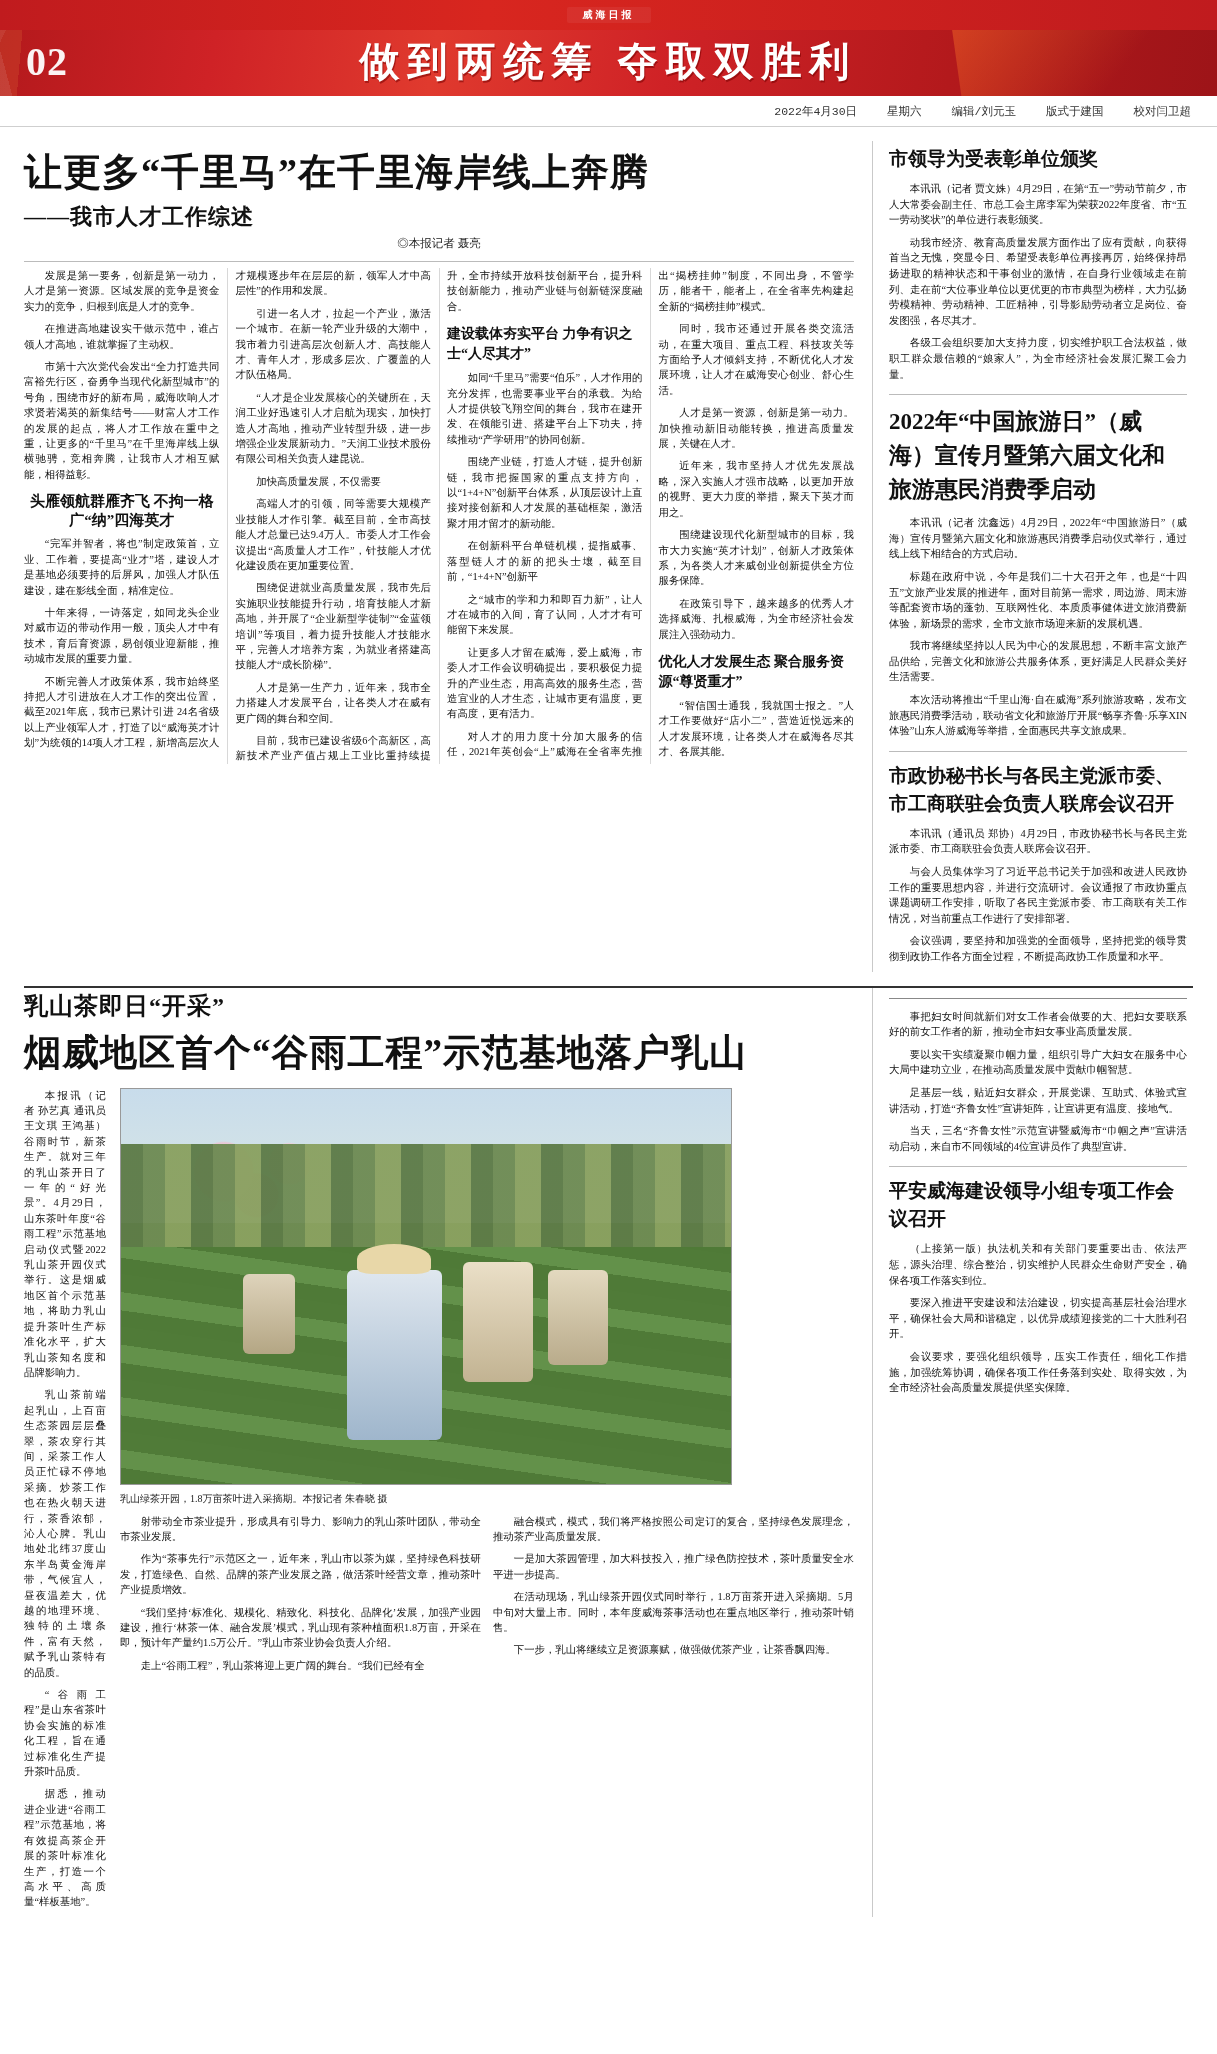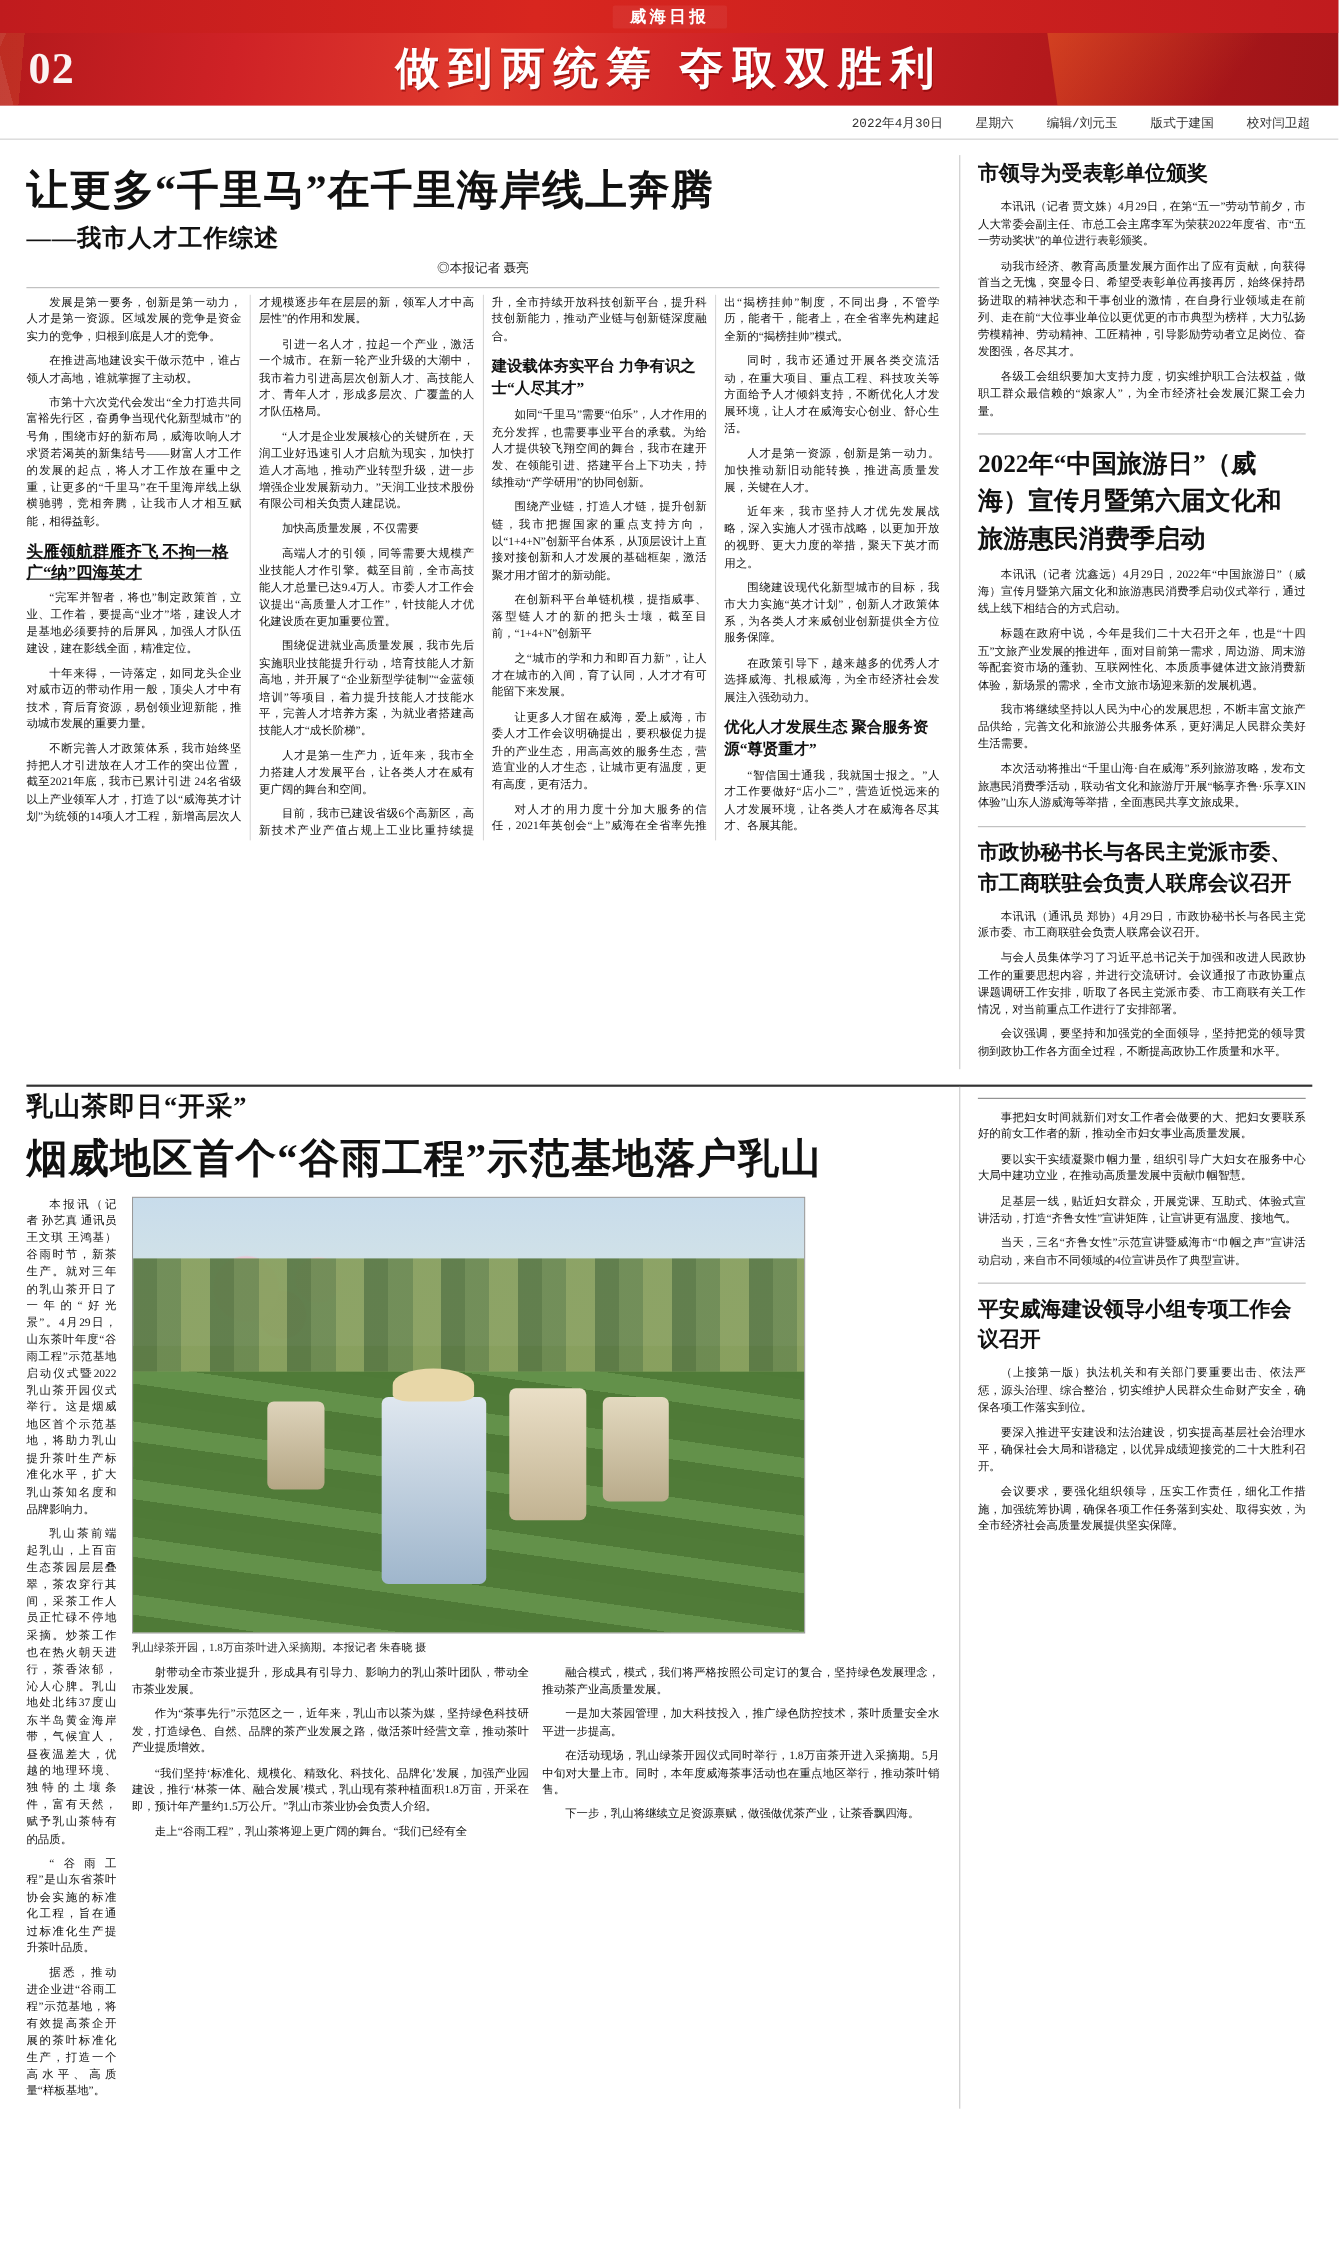--- a/index.html
+++ b/index.html
@@ -34,7 +34,7 @@
   }
   .paper-name{
     position:relative;
-    color:#fff;font-size:15px;letter-spacing:3px;font-weight:bold;
+    color:#fff;font-size:10px;letter-spacing:3px;font-weight:bold;
     font-family:"Liberation Serif",serif;
     border:0;
     padding:1px 16px;

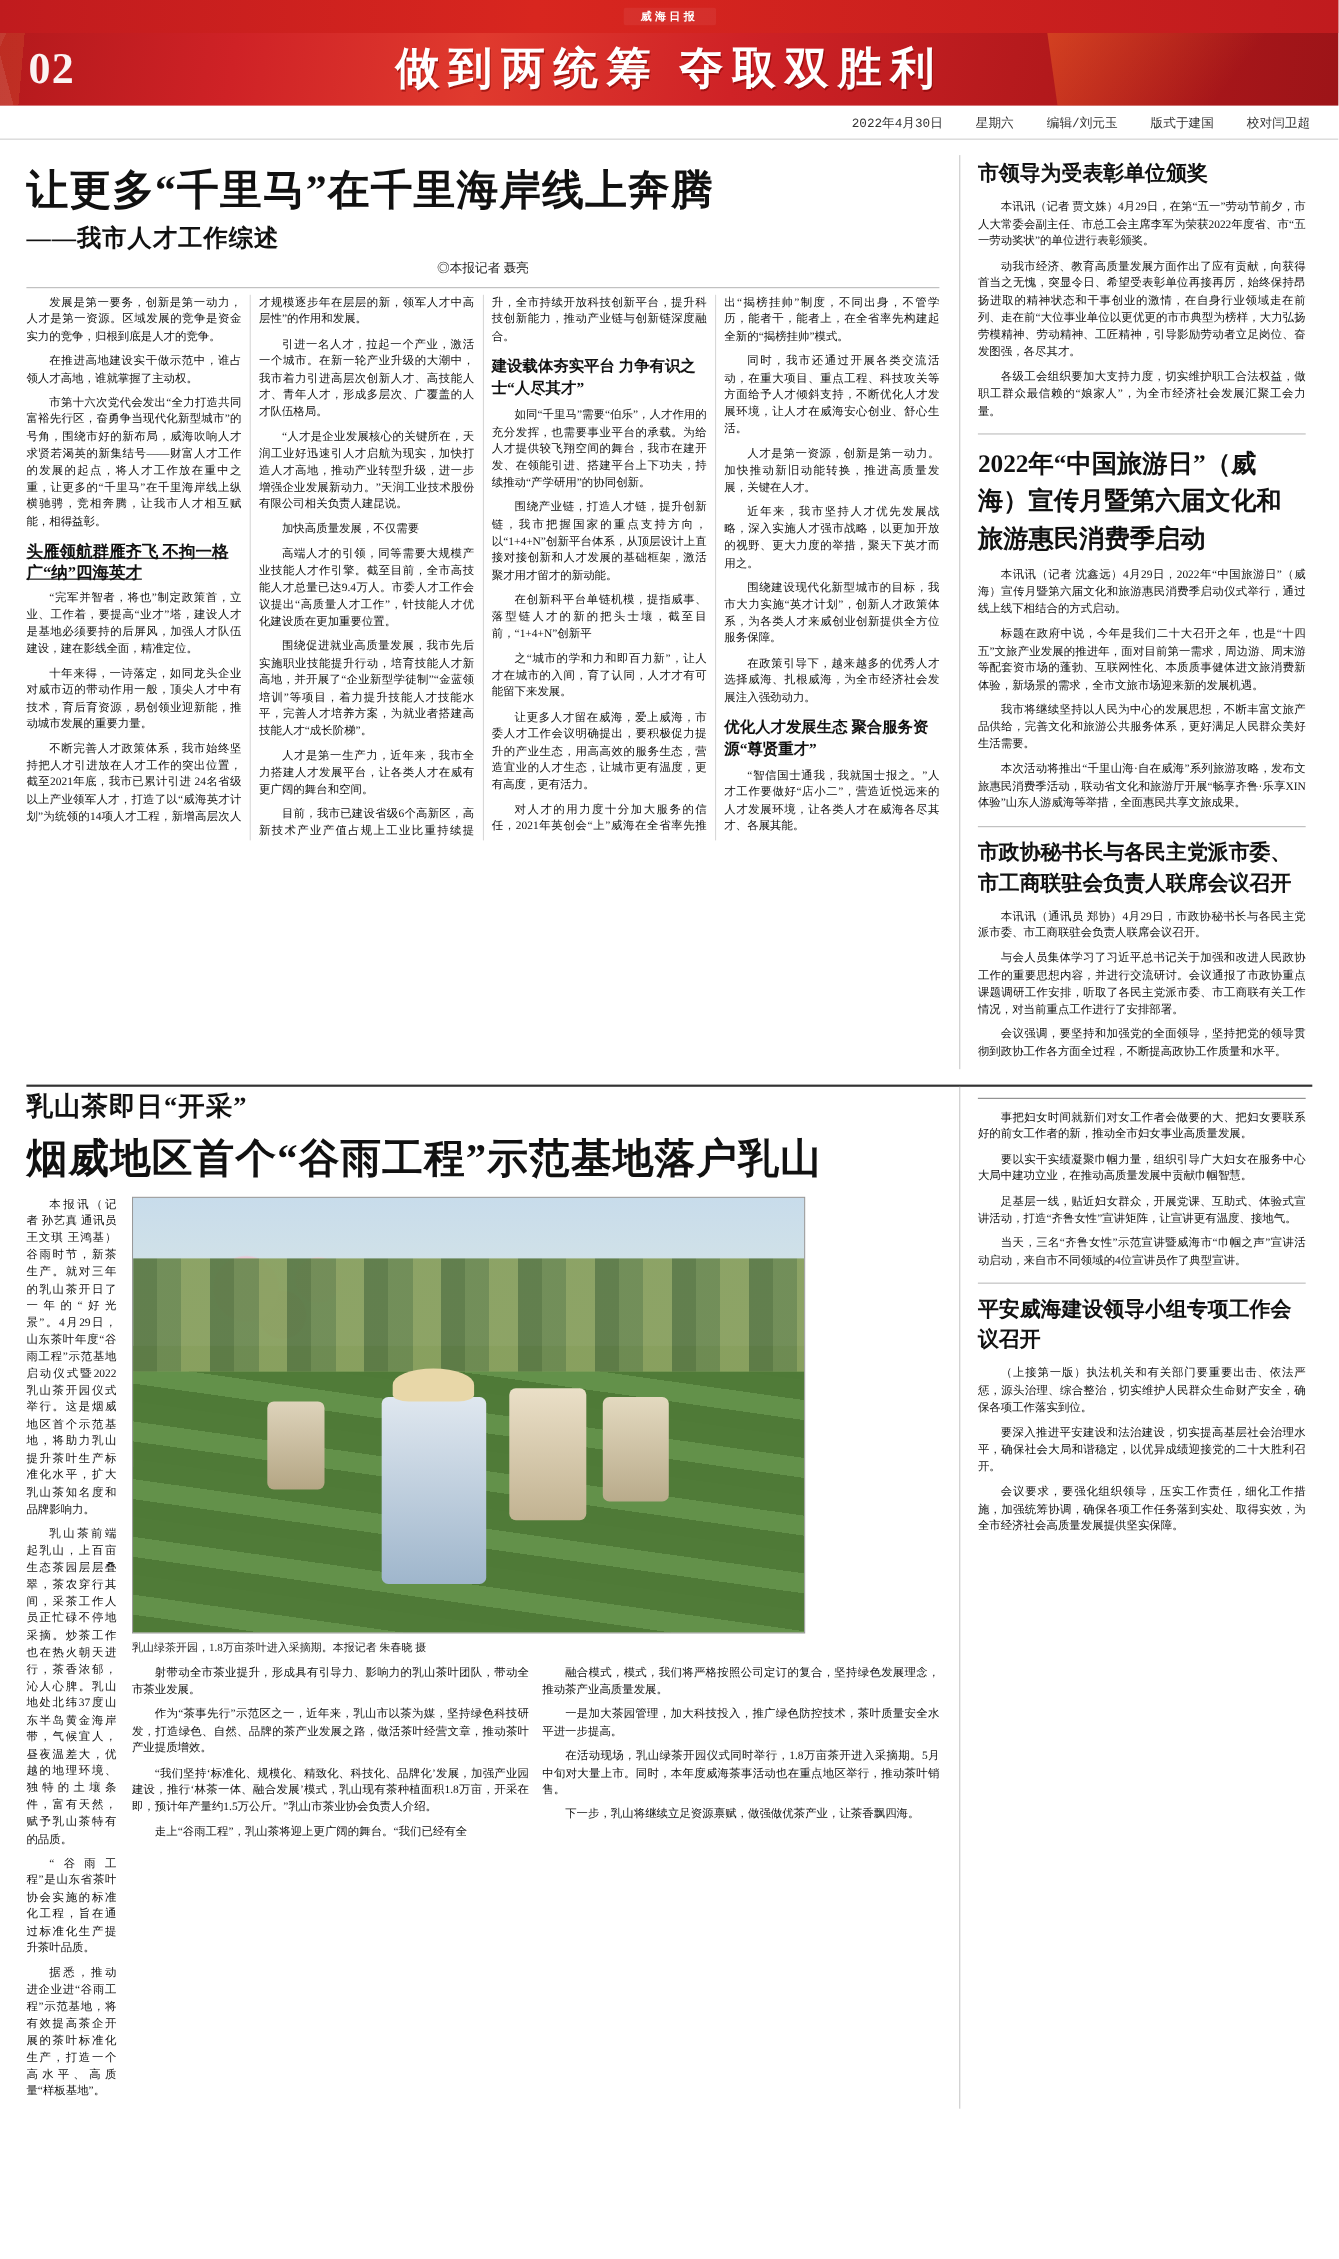--- a/index.html
+++ b/index.html
@@ -97,9 +97,8 @@
     color:#111;
   }
   h3.sub{
-    font-size:15px;font-weight:bold;margin:10px 0 6px 0;
+    font-size:15px;font-weight:bold;margin:10px 0 6px 0;text-align:center;
     break-inside:avoid;
-    text-decoration:underline;
   }
   h3.sub2{
     font-size:14px;font-weight:bold;margin:10px 0 6px 0;line-height:20px;

